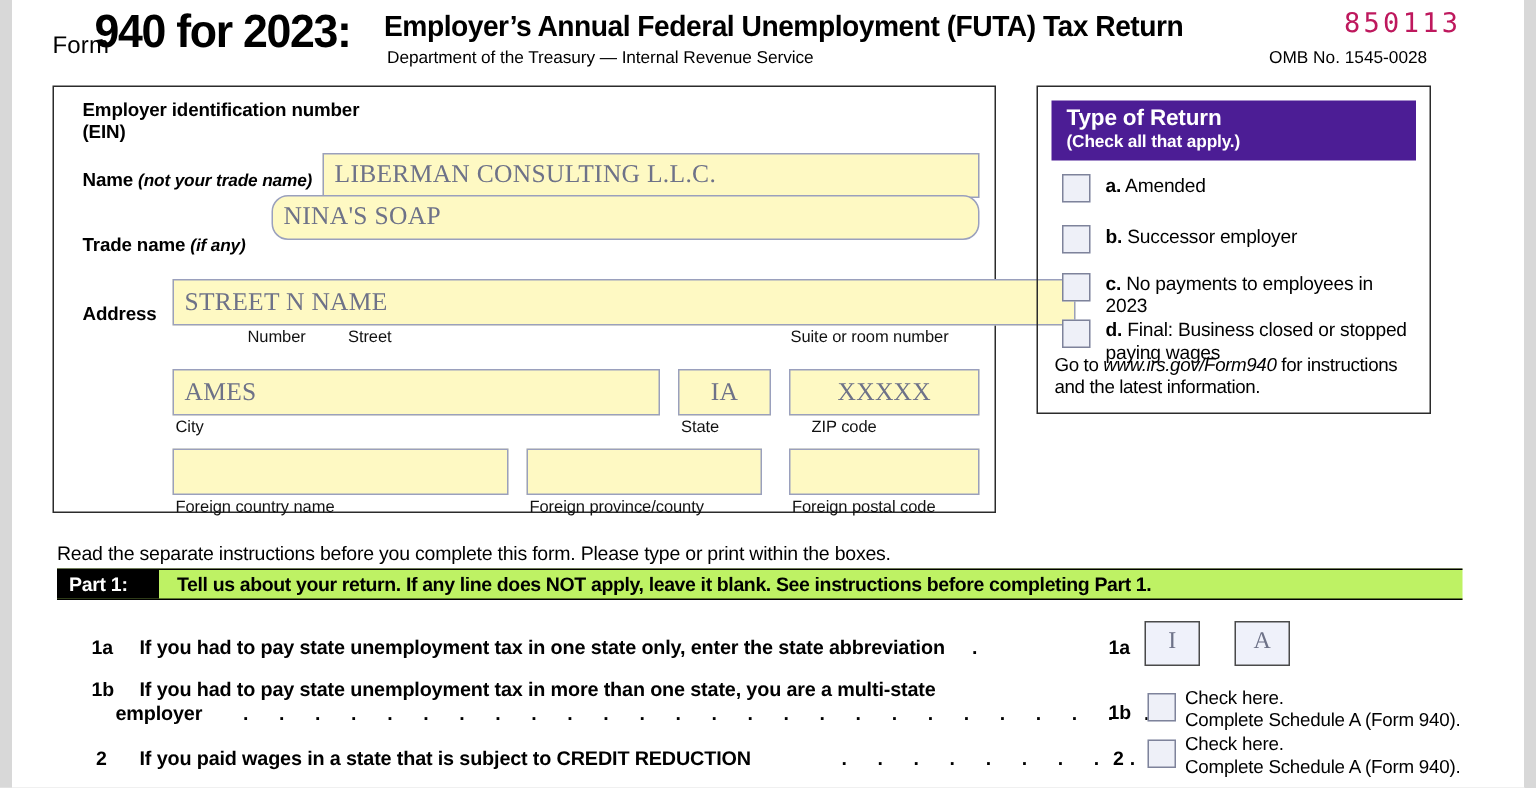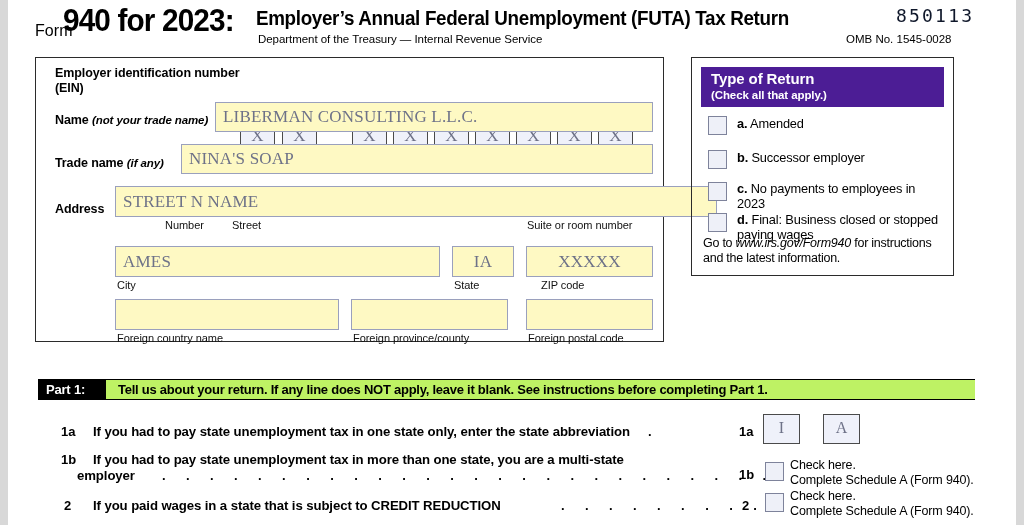--- a/index.html
+++ b/index.html
@@ -66,7 +66,7 @@
     font-family: "DejaVu Sans Mono", monospace;
     font-size: 18px;
     letter-spacing: 2.2px;
-    color: #0f172a;
+    color: #be185d;
   }
   .omb {
     position: absolute;

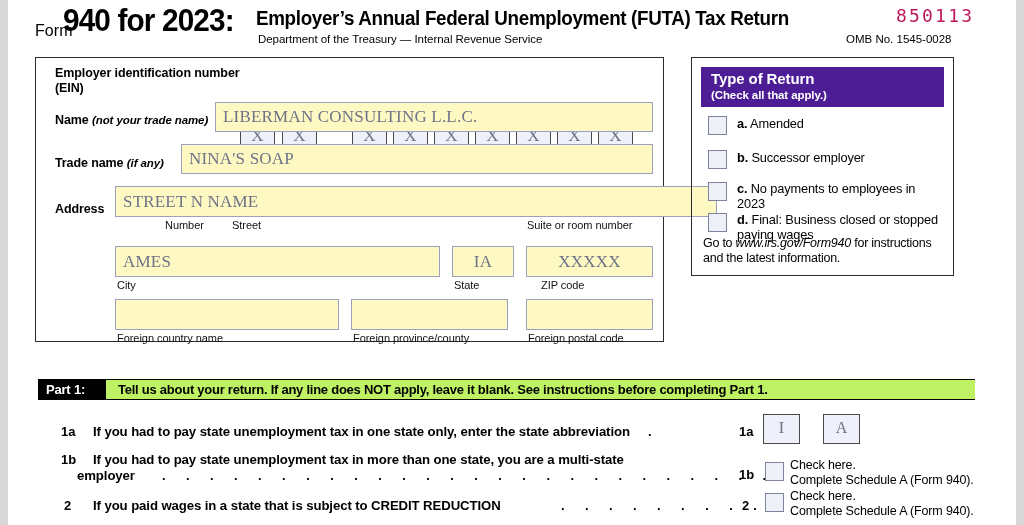--- a/index.html
+++ b/index.html
@@ -356,7 +356,7 @@
       <span>Trade name</span>
       <i>(if any)</i>
     </div>
-    <div class="field" style="left:145px; top:86px; width:472px; height:30px;">
+    <div class="field" style="left:145px; top:72px; width:472px; height:30px;border-radius:11px;">
       <span class="field-text">NINA'S SOAP</span>
     </div>
 

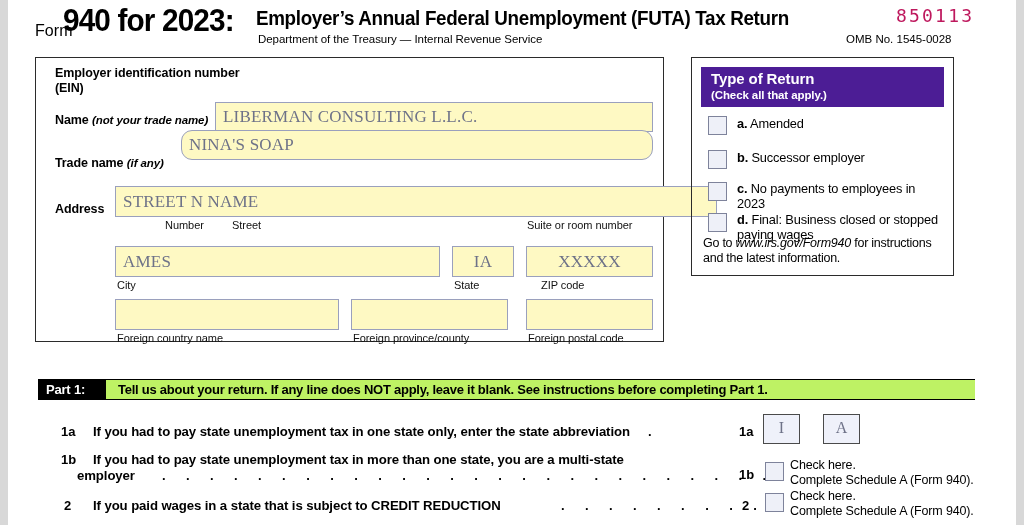--- a/index.html
+++ b/index.html
@@ -430,6 +430,7 @@
     </div>
   </div>
 
+  <div class="read-line">Read the separate instructions before you complete this form. Please type or print within the boxes.</div>
 
   <div class="part-bar">
     <div class="part-tag">Part 1:</div>

